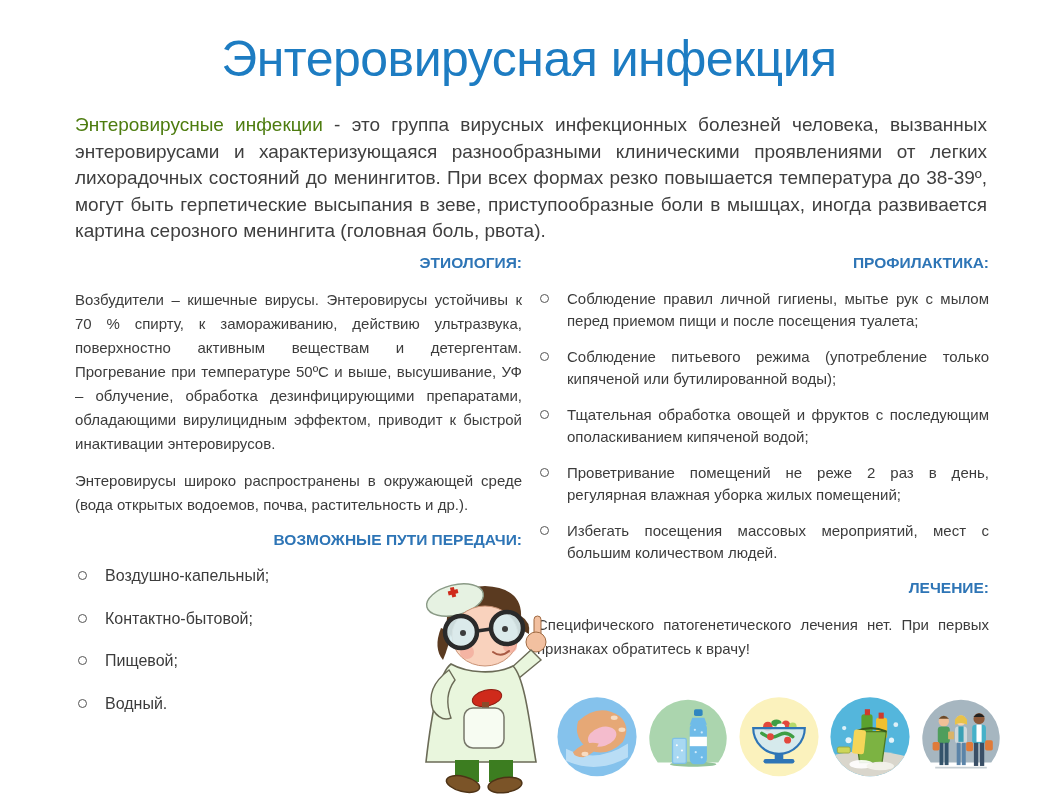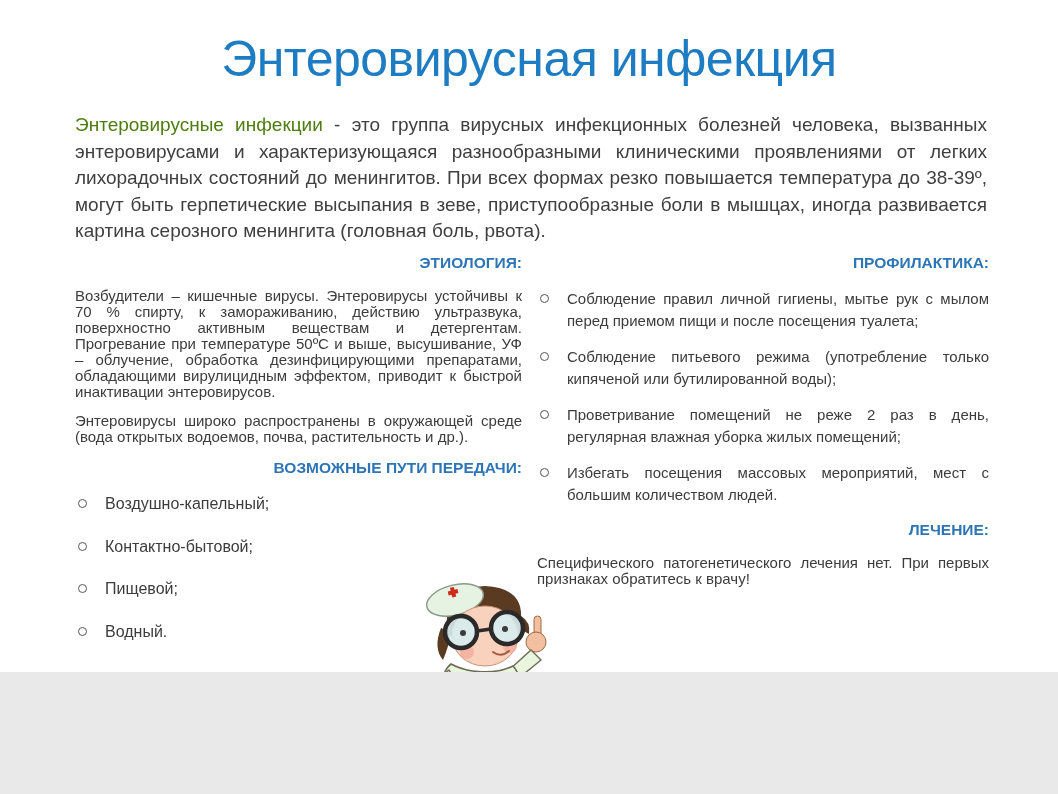--- a/index.html
+++ b/index.html
@@ -5,7 +5,7 @@
   * { margin:0; padding:0; box-sizing:border-box; }
   html,body { background:#e9e9e9; }
   .page {
-    position:relative; width:1058px; height:672px; margin:0 auto;
+    position:relative; width:1058px; height:794px; margin:0 auto;
     background:#ffffff; overflow:hidden;
     font-family:"Liberation Sans", sans-serif; color:#3d3d3d;
   }

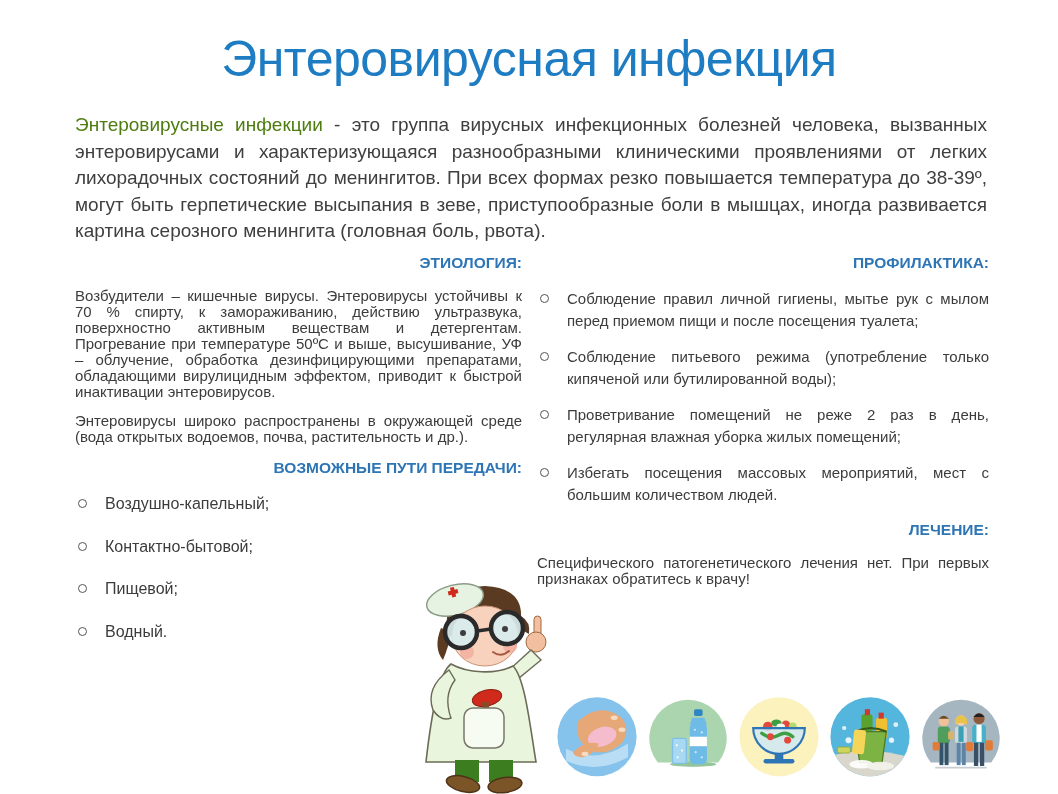--- a/index.html
+++ b/index.html
@@ -27,7 +27,7 @@
     text-align:right; line-height:20px; margin-bottom:15px;
   }
   .body-par {
-    font-size:15px; line-height:16px; text-align:justify;
+    font-size:15px; line-height:24px; text-align:justify;
     color:#3c3c3c; margin-bottom:13px;
   }
   ul.bullets { list-style:none; }

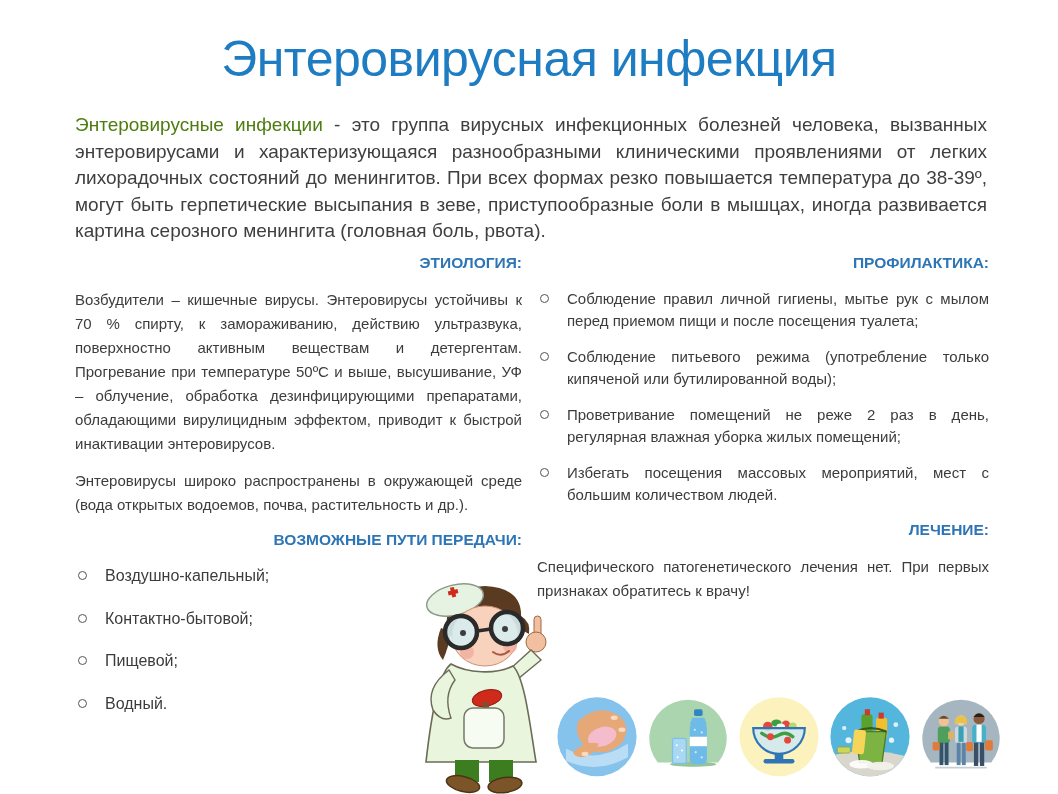--- a/index.html
+++ b/index.html
@@ -74,6 +74,7 @@
     <ul class="bullets">
       <li>Соблюдение правил личной гигиены, мытье рук с мылом перед приемом пищи и после посещения туалета;</li>
       <li>Соблюдение питьевого режима (употребление только кипяченой или бутилированной воды);</li>
+      <li>Тщательная обработка овощей и фруктов с последующим ополаскиванием кипяченой водой;</li>
       <li>Проветривание помещений не реже 2 раз в день, регулярная влажная уборка жилых помещений;</li>
       <li>Избегать посещения массовых мероприятий, мест с большим количеством людей.</li>
     </ul>

